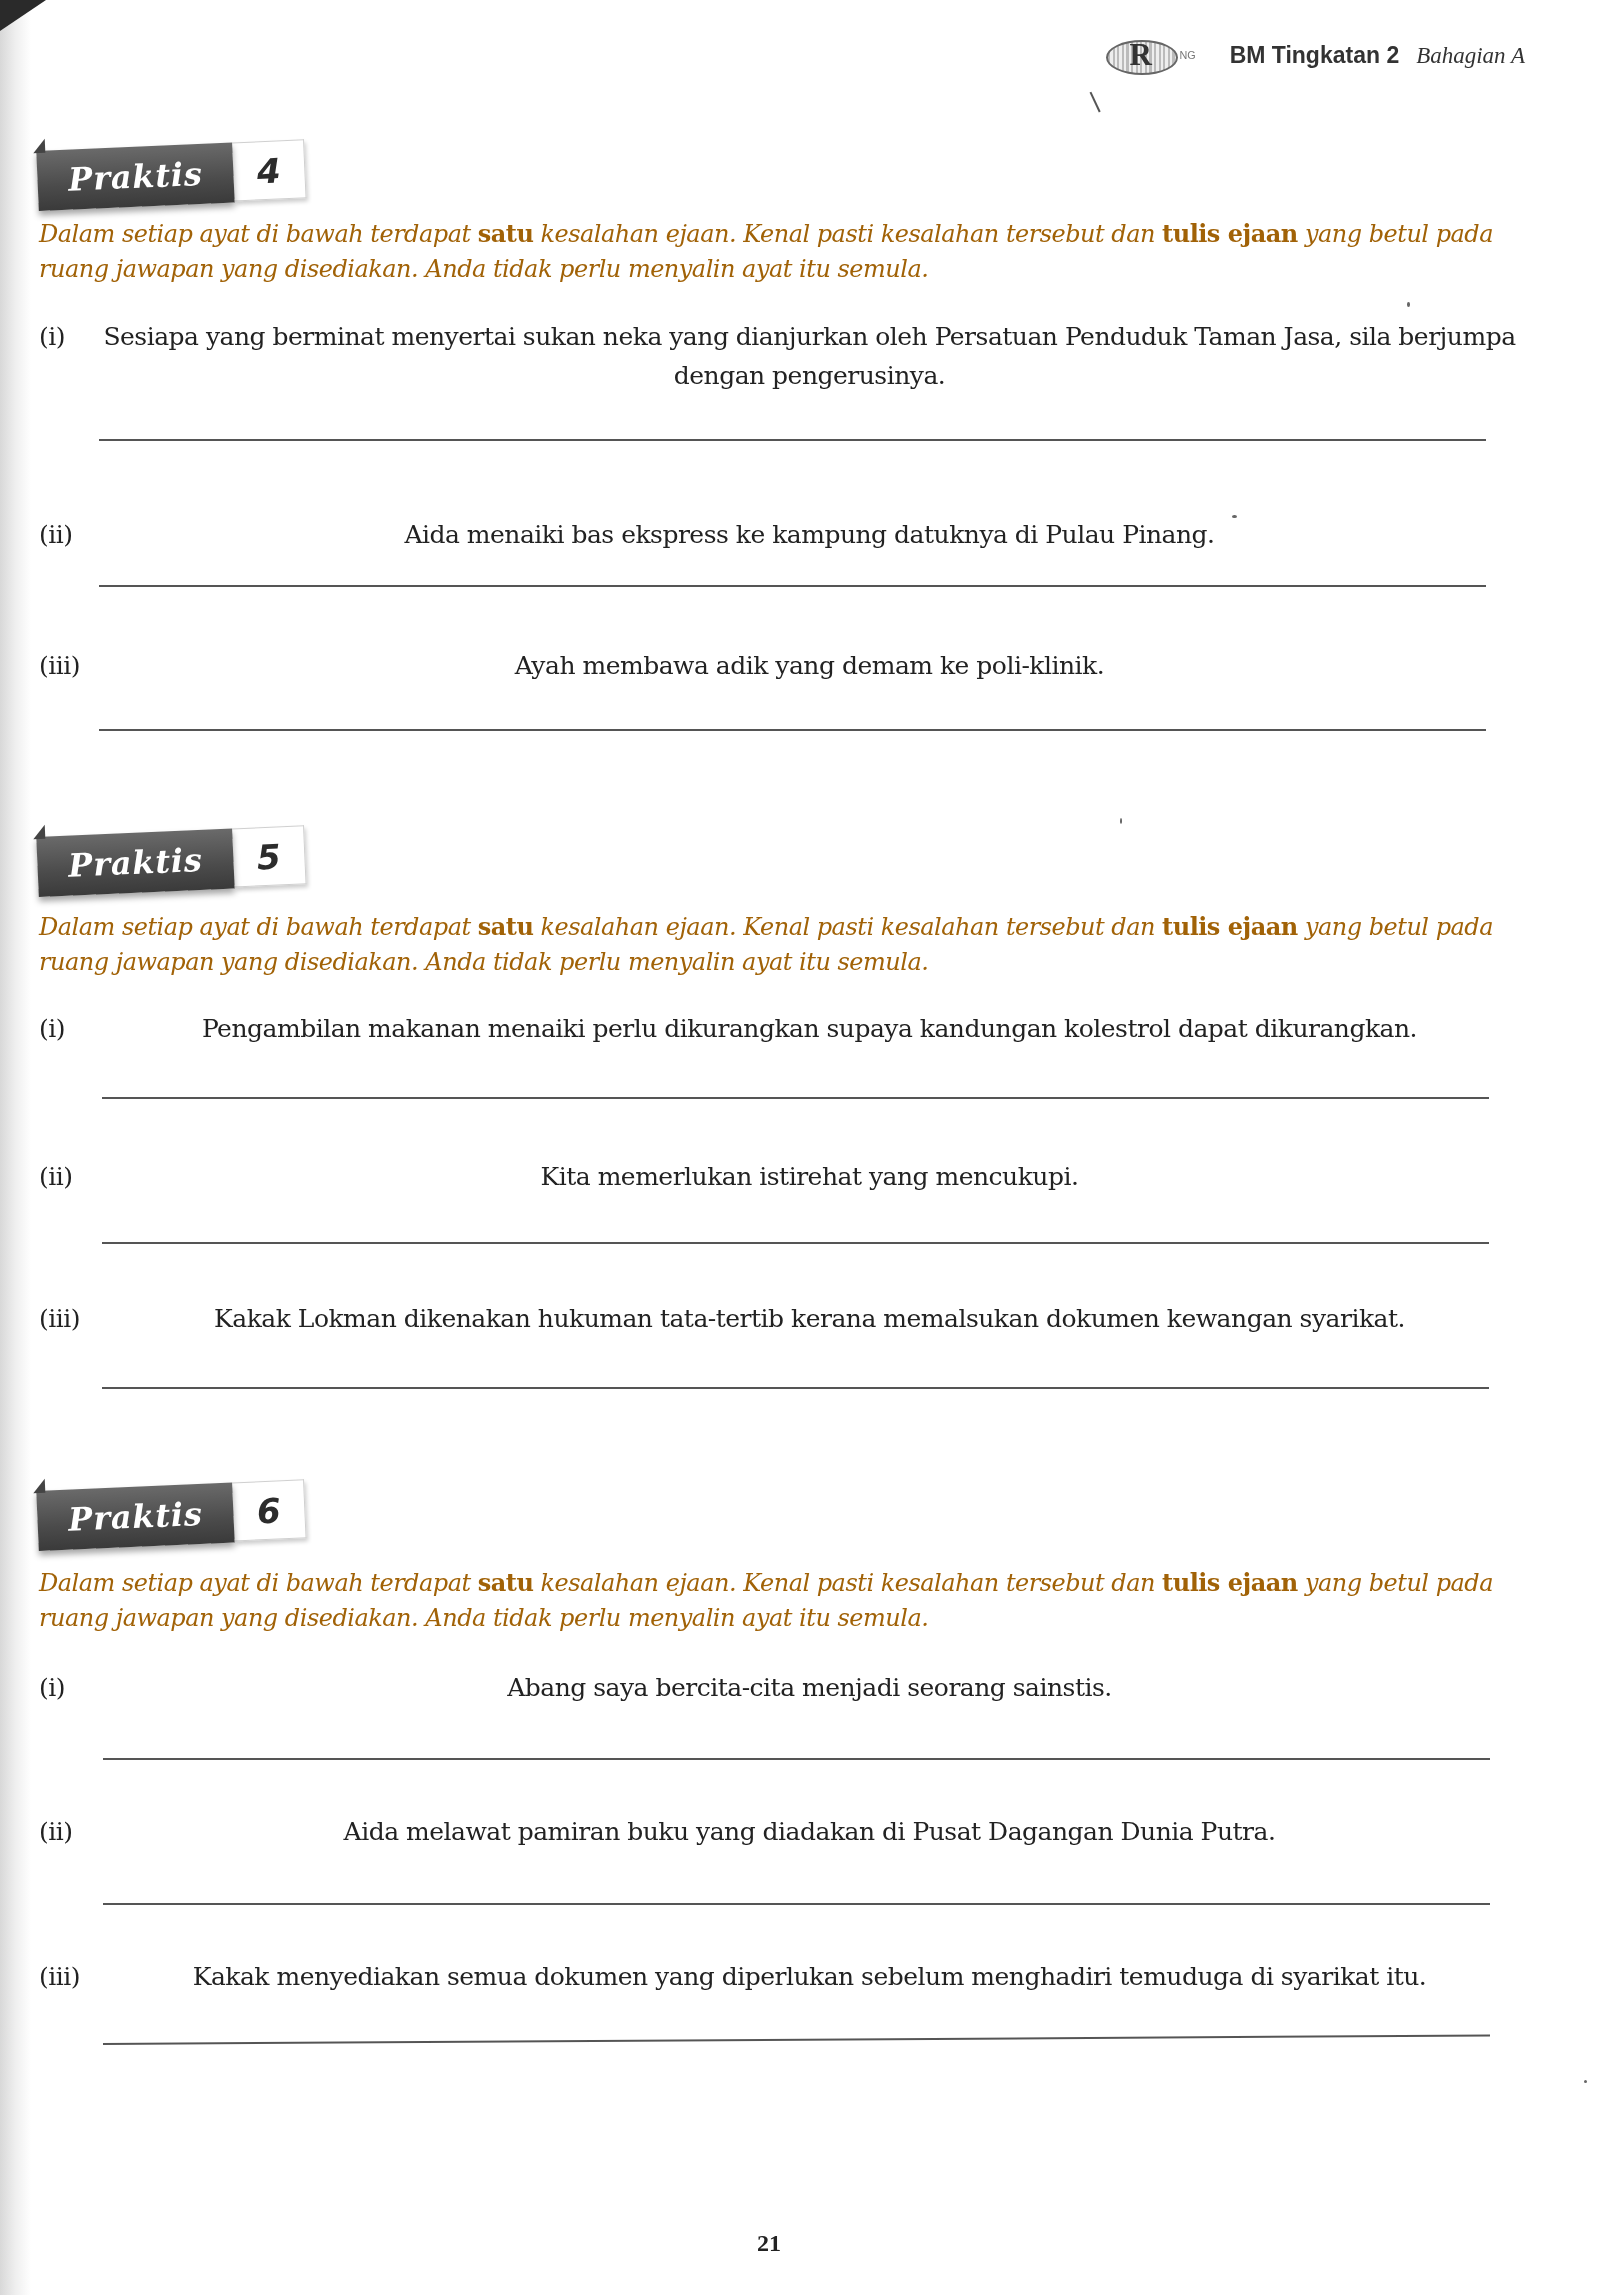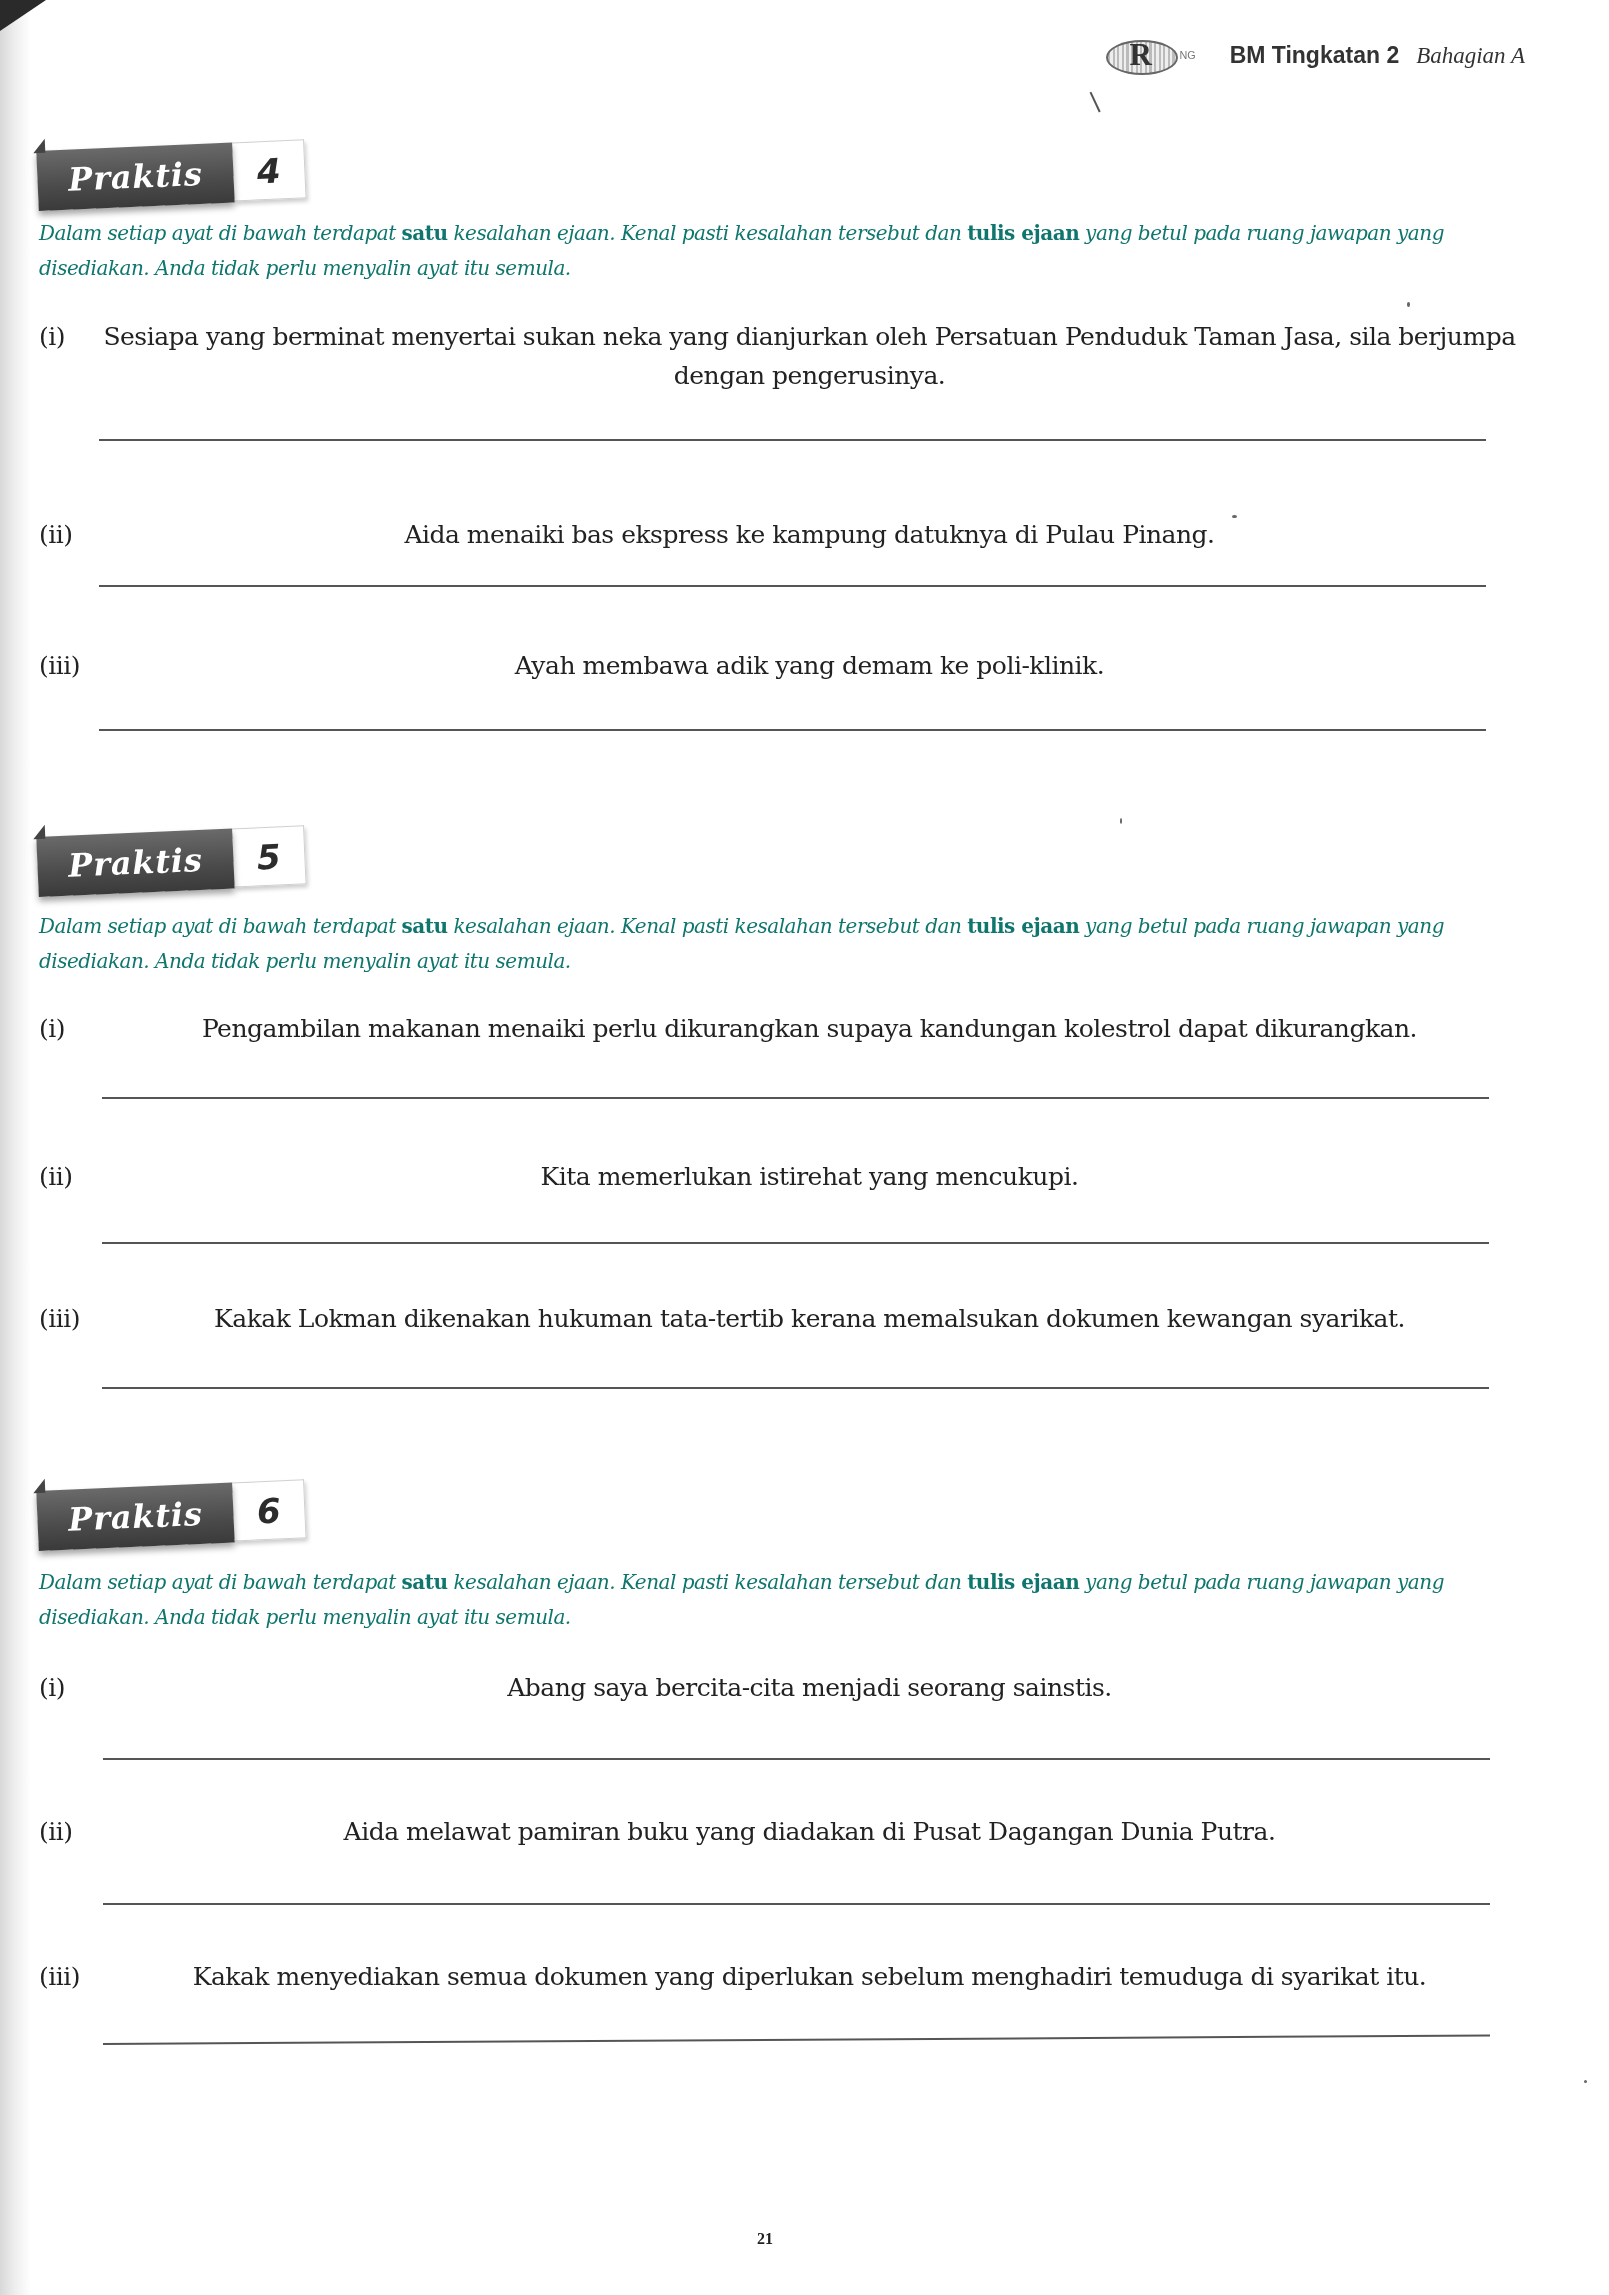--- a/index.html
+++ b/index.html
@@ -75,8 +75,8 @@
     }
     .instr {
       position: absolute; left: 39px; width: 1464px;
-      font-family: "DejaVu Serif", serif; font-style: italic; font-size: 20px;
-      line-height: 35px; color: #0f766e; letter-spacing: -0.5px;
+      font-family: "DejaVu Serif", serif; font-style: italic; font-size: 24px;
+      line-height: 35px; color: #a16207; letter-spacing: -0.5px;
     }
     .instr b { font-style: normal; font-weight: bold; }
     .q {

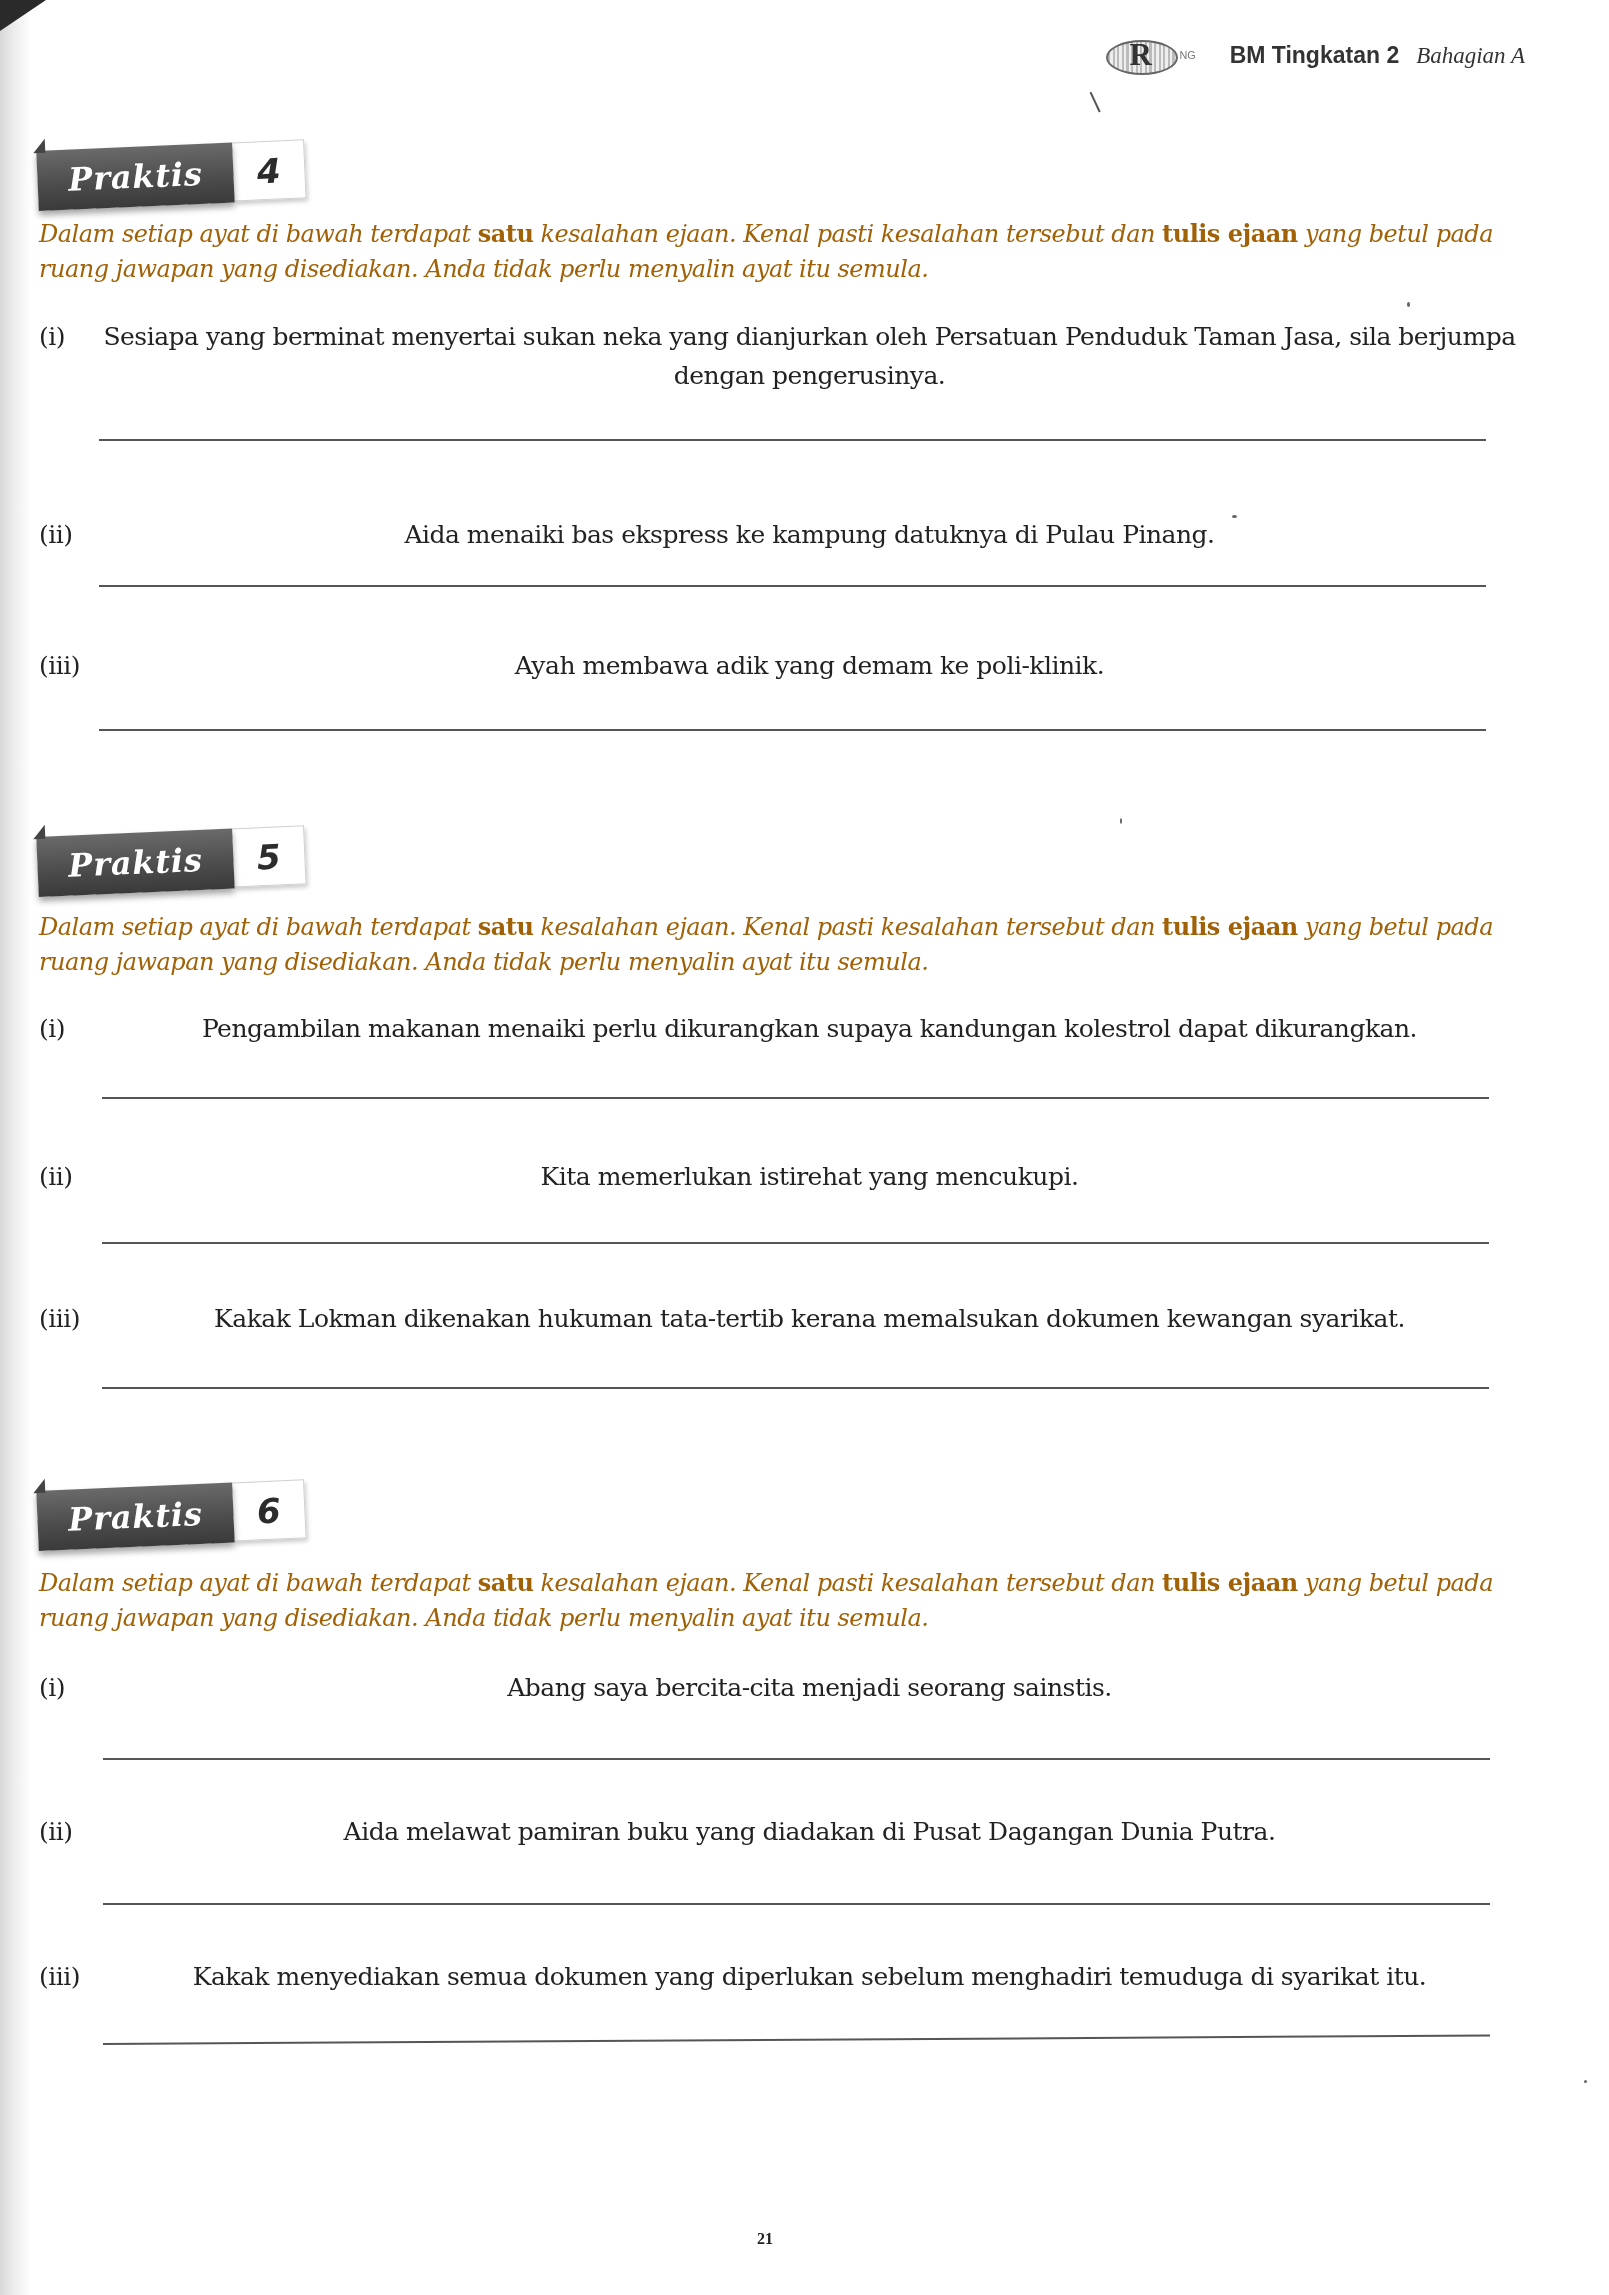--- a/index.html
+++ b/index.html
@@ -91,7 +91,7 @@
     }
     .page-number {
       position: absolute; left: 757px; top: 2230px;
-      font-family: "Liberation Serif", serif; font-weight: bold; font-size: 16px; color: #222;
+      font-family: "Liberation Serif", serif; font-weight: bold; font-size: 24px; color: #222;
     }
     .speck { position: absolute; background: #666; border-radius: 50%; }
   </style>

